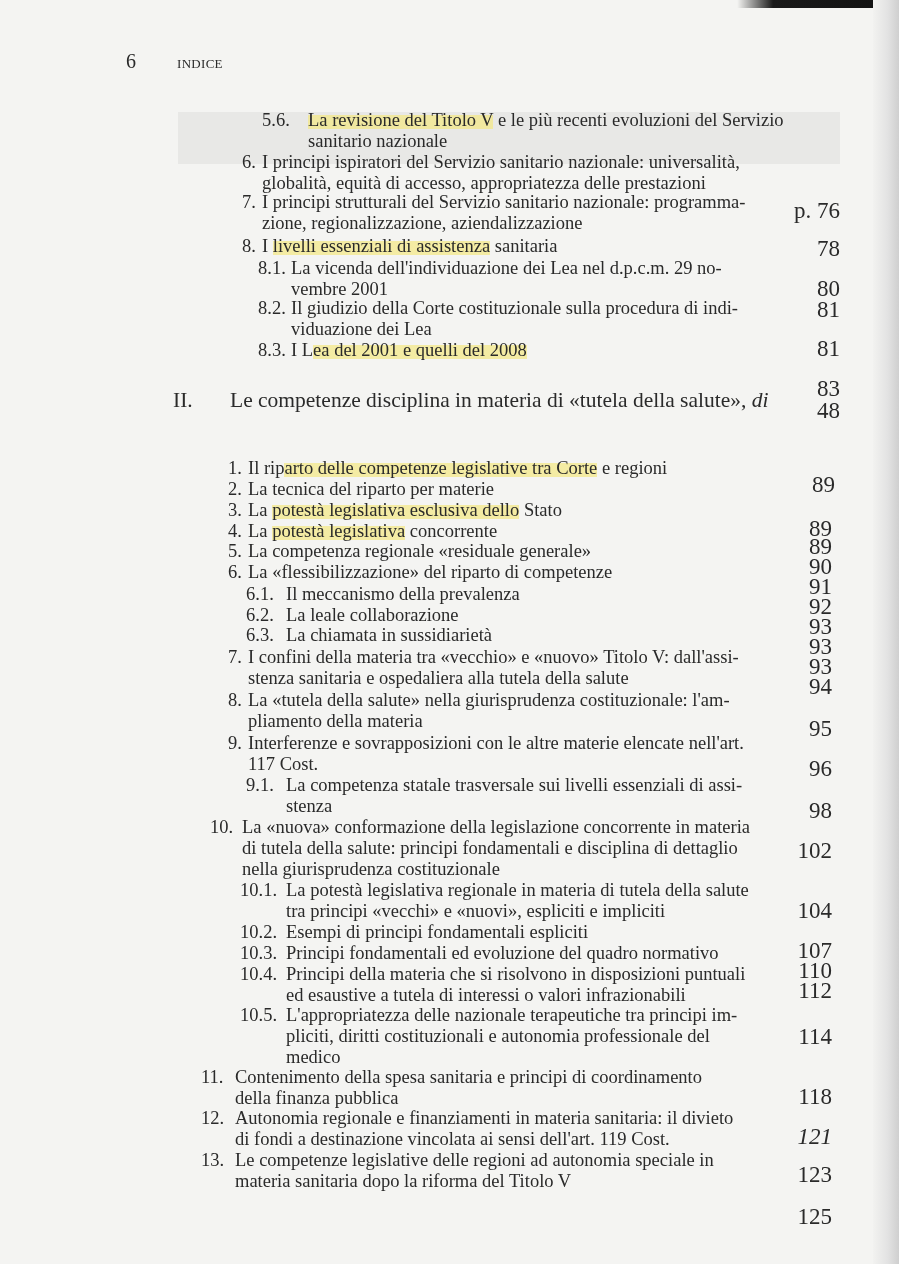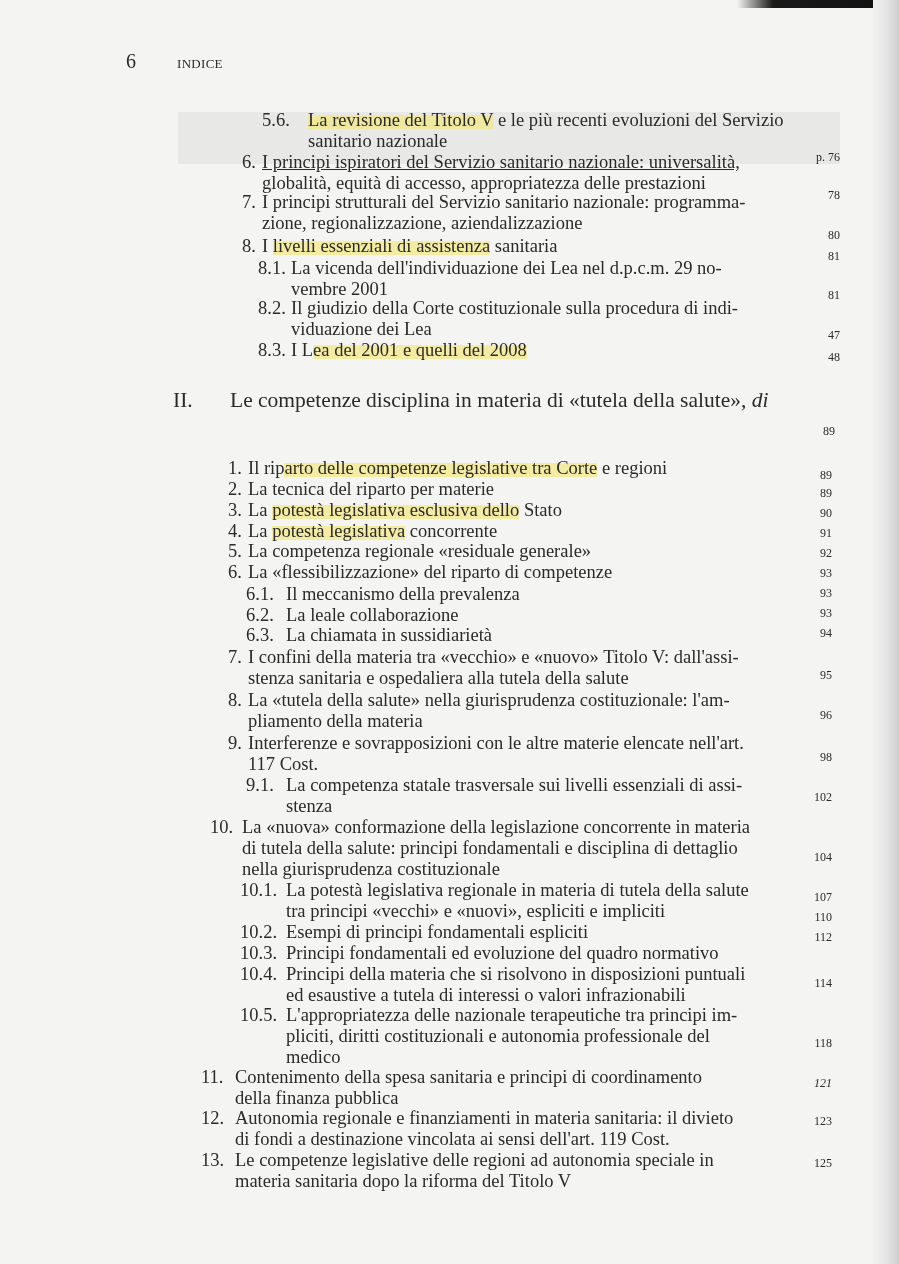--- a/index.html
+++ b/index.html
@@ -48,7 +48,7 @@
 
 <div class="entry" style="left:242px;top:152px;width:540px;">
   <span class="num">6.</span>
-  <span style="position:absolute;left:20px;top:0;white-space:nowrap;text-decoration:underline;">I principi ispiratori del Servizio sanitario nazionale: universalità,</span>
+  <span style="position:absolute;left:20px;top:0;white-space:nowrap;">I principi ispiratori del Servizio sanitario nazionale: universalità,</span>
   <span style="position:absolute;left:20px;top:21px;white-space:nowrap;">globalità, equità di accesso, appropriatezza delle prestazioni</span>
 </div>
 <div class="pageno" style="left:780px;top:188px;">78</div>

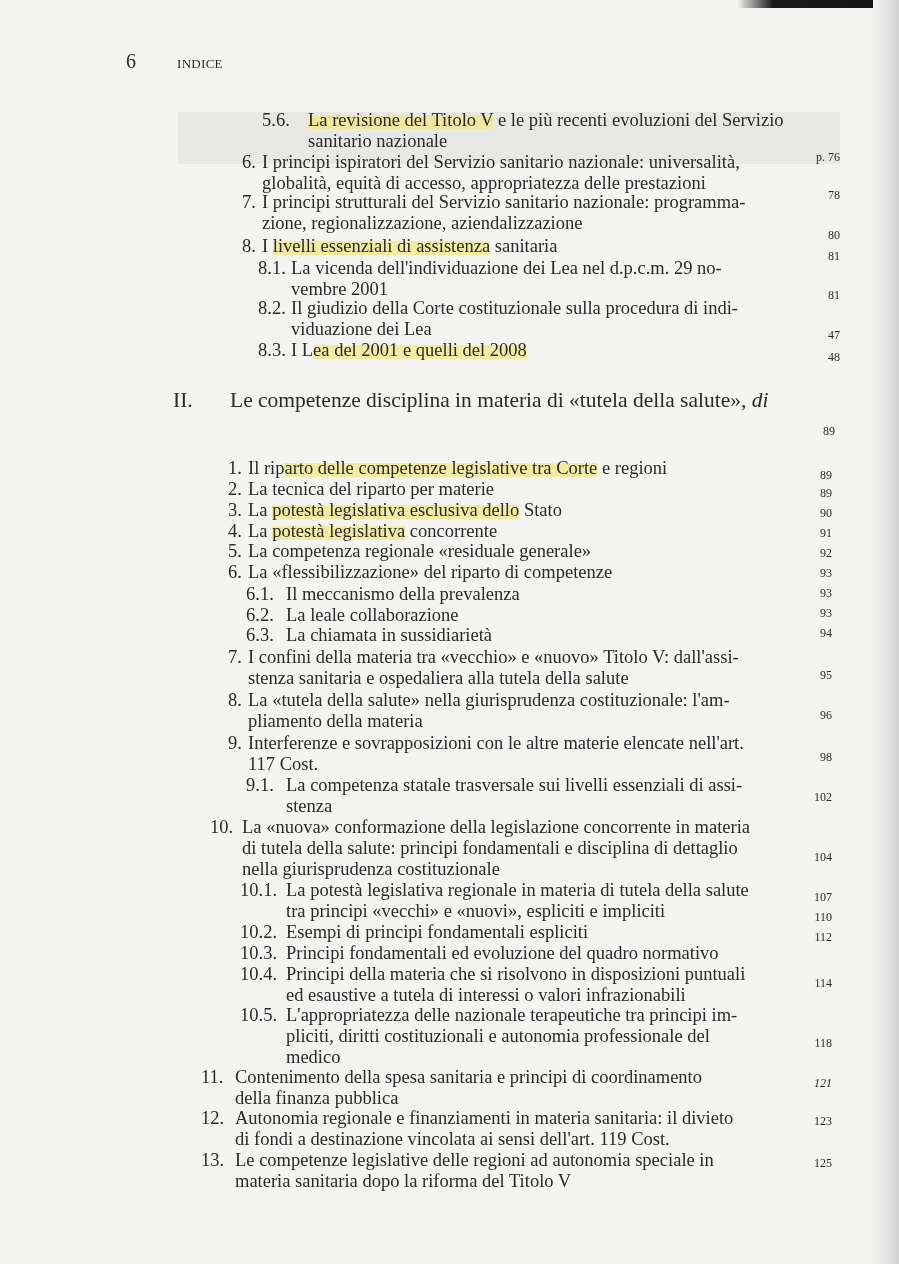--- a/index.html
+++ b/index.html
@@ -20,7 +20,7 @@
     background:rgba(210,210,210,0.35); }
   .entry { position:absolute; font-size:18.5px; line-height:21px; }
   .entry .num { position:absolute; left:0; top:0; }
-  .pageno { position:absolute; font-size:12px; text-align:right; width:60px; }
+  .pageno { position:absolute; font-size:23px; text-align:right; width:60px;margin-top:48px; }
   .hl { background:linear-gradient(transparent 25%, rgba(244,232,130,0.7) 25%, rgba(244,232,130,0.7) 95%, transparent 95%); }
   .chapter { position:absolute; left:173px; top:388px; font-size:21.5px; line-height:25px; }
   .chapter .roman { position:absolute; left:0; top:0; }

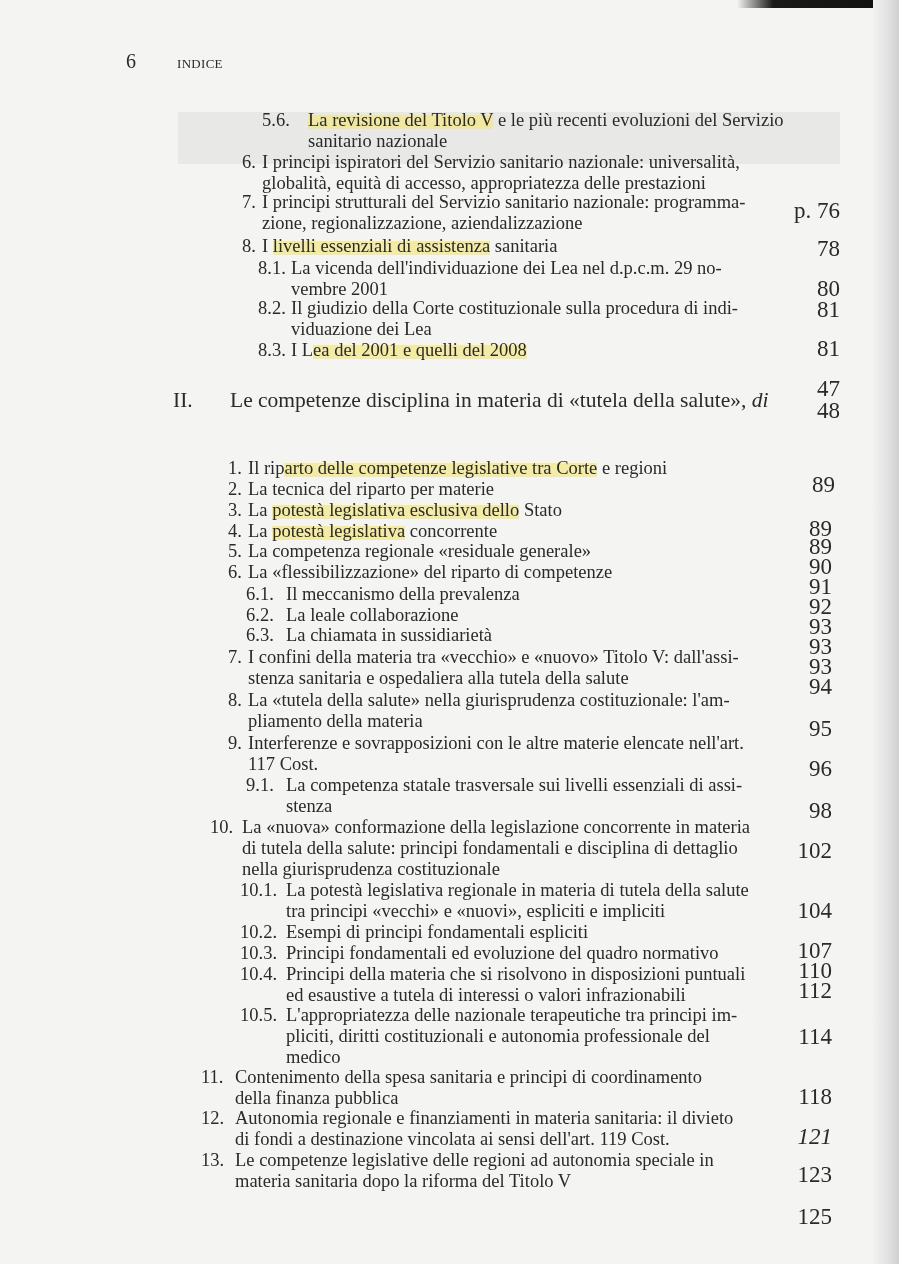--- a/index.html
+++ b/index.html
@@ -78,7 +78,7 @@
   <span style="position:absolute;left:33px;top:0;white-space:nowrap;">Il giudizio della Corte costituzionale sulla procedura di indi-</span>
   <span style="position:absolute;left:33px;top:21px;white-space:nowrap;">viduazione dei Lea</span>
 </div>
-<div class="pageno" style="left:780px;top:328px;">47</div>
+<div class="pageno" style="left:780px;top:328px;">83</div>
 
 <div class="entry" style="left:258px;top:340px;width:520px;">
   <span class="num">8.3.</span>

